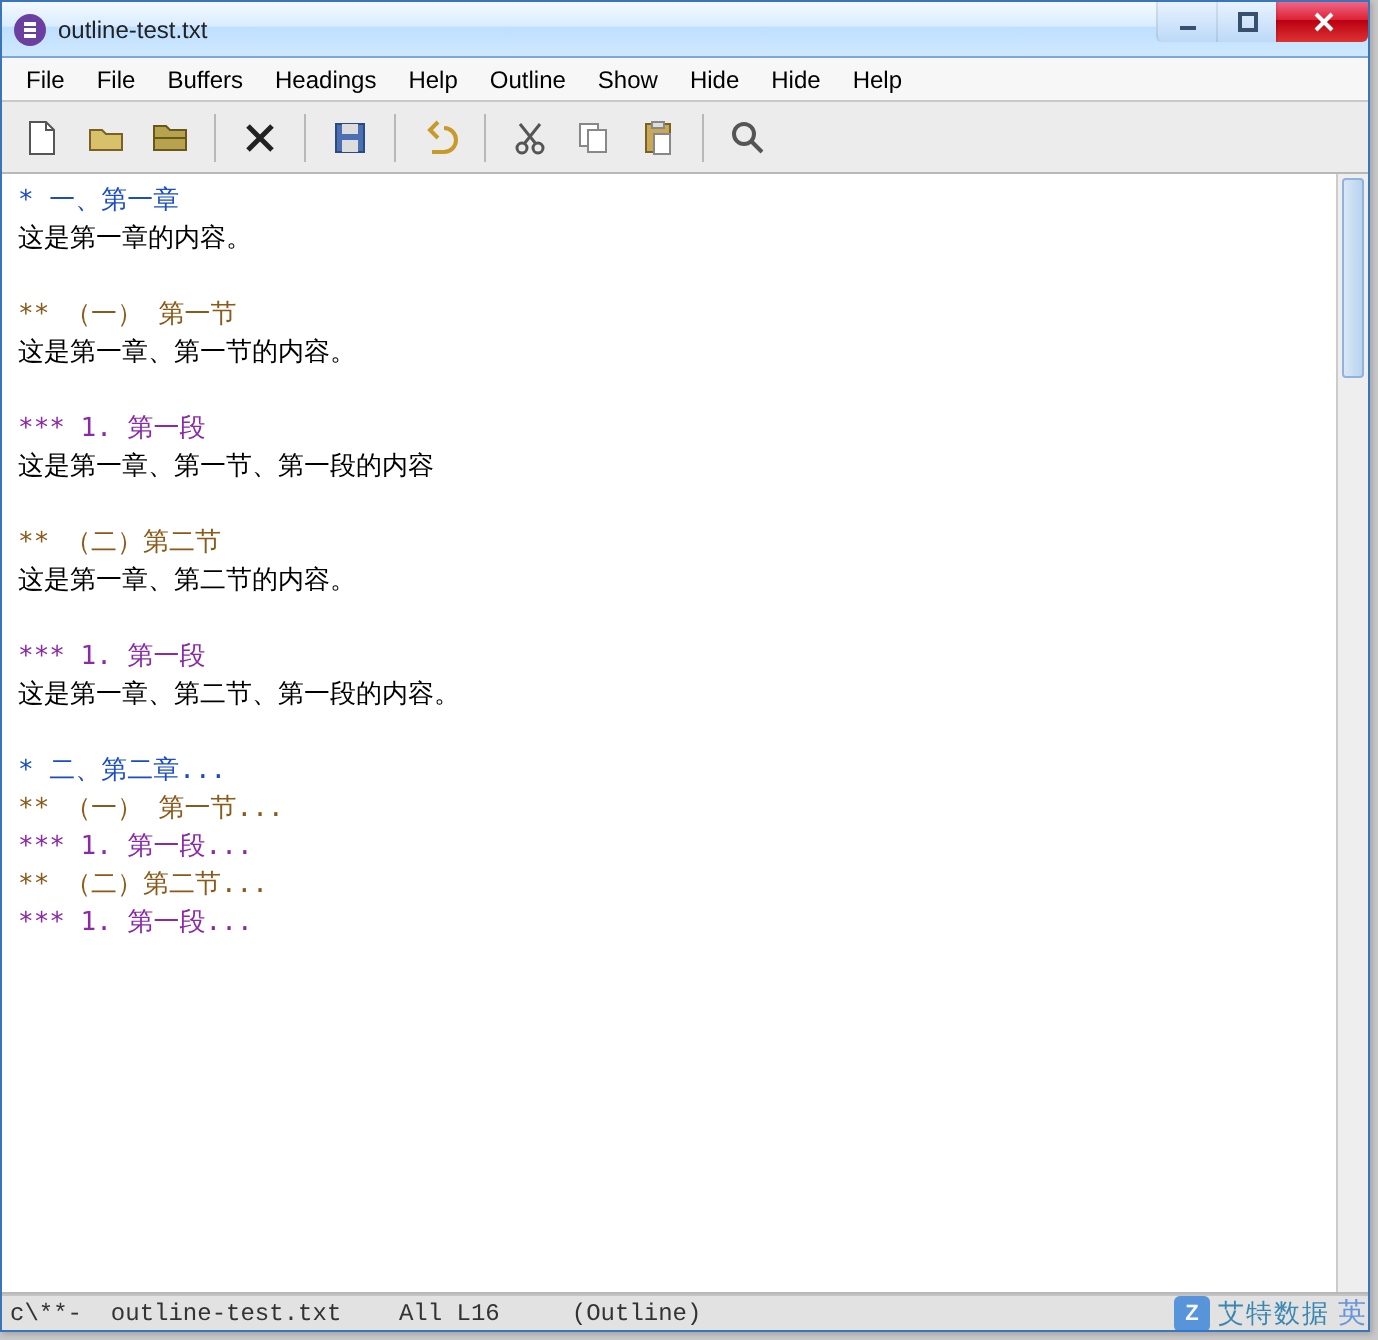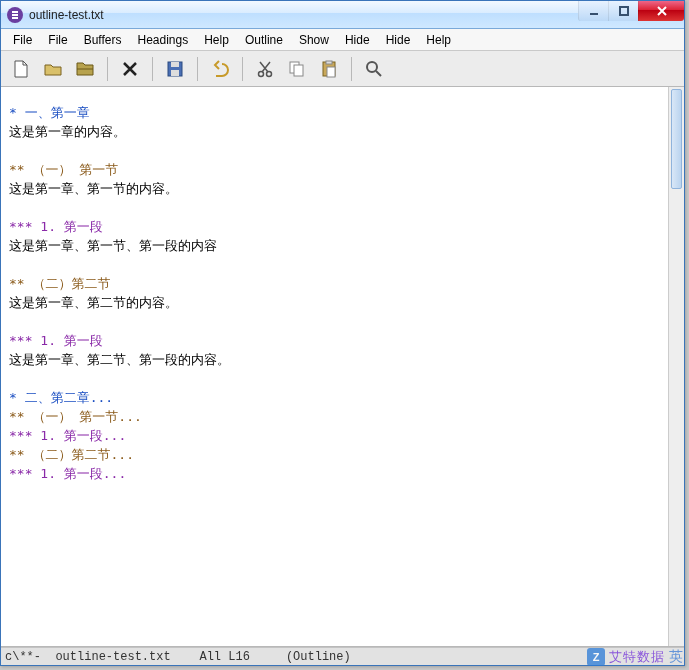--- a/index.html
+++ b/index.html
@@ -91,7 +91,7 @@
   .editor {
     flex:1;
     background: #fff;
-    padding: 16px 8px;
+    padding: 4px 8px;
     font-family: "SimSun","NSimSun","Consolas",monospace;
     font-size: 13px;
     line-height: 19px;

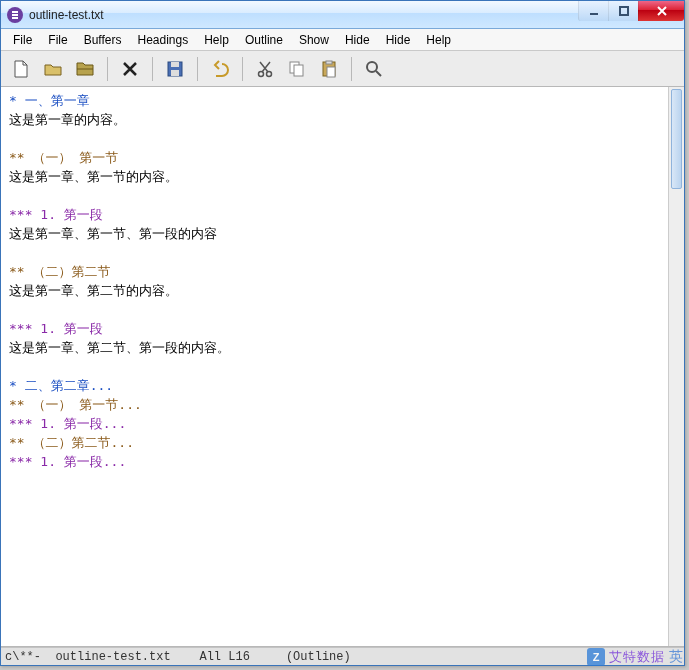--- a/index.html
+++ b/index.html
@@ -144,7 +144,7 @@
     font-size:11px;font-weight:bold;
     display:flex;align-items:center;justify-content:center;
   }
-  .wm-text { font-size:13px; color:#6d28d9; font-family:Liberation Serif, serif; letter-spacing:1px; }
+  .wm-text { font-size:13px; color:#0369a1; font-family:Liberation Serif, serif; letter-spacing:1px; }
   .wm-dots { font-size:14px; color:#3b7bd6; }
 </style>
 </head>

